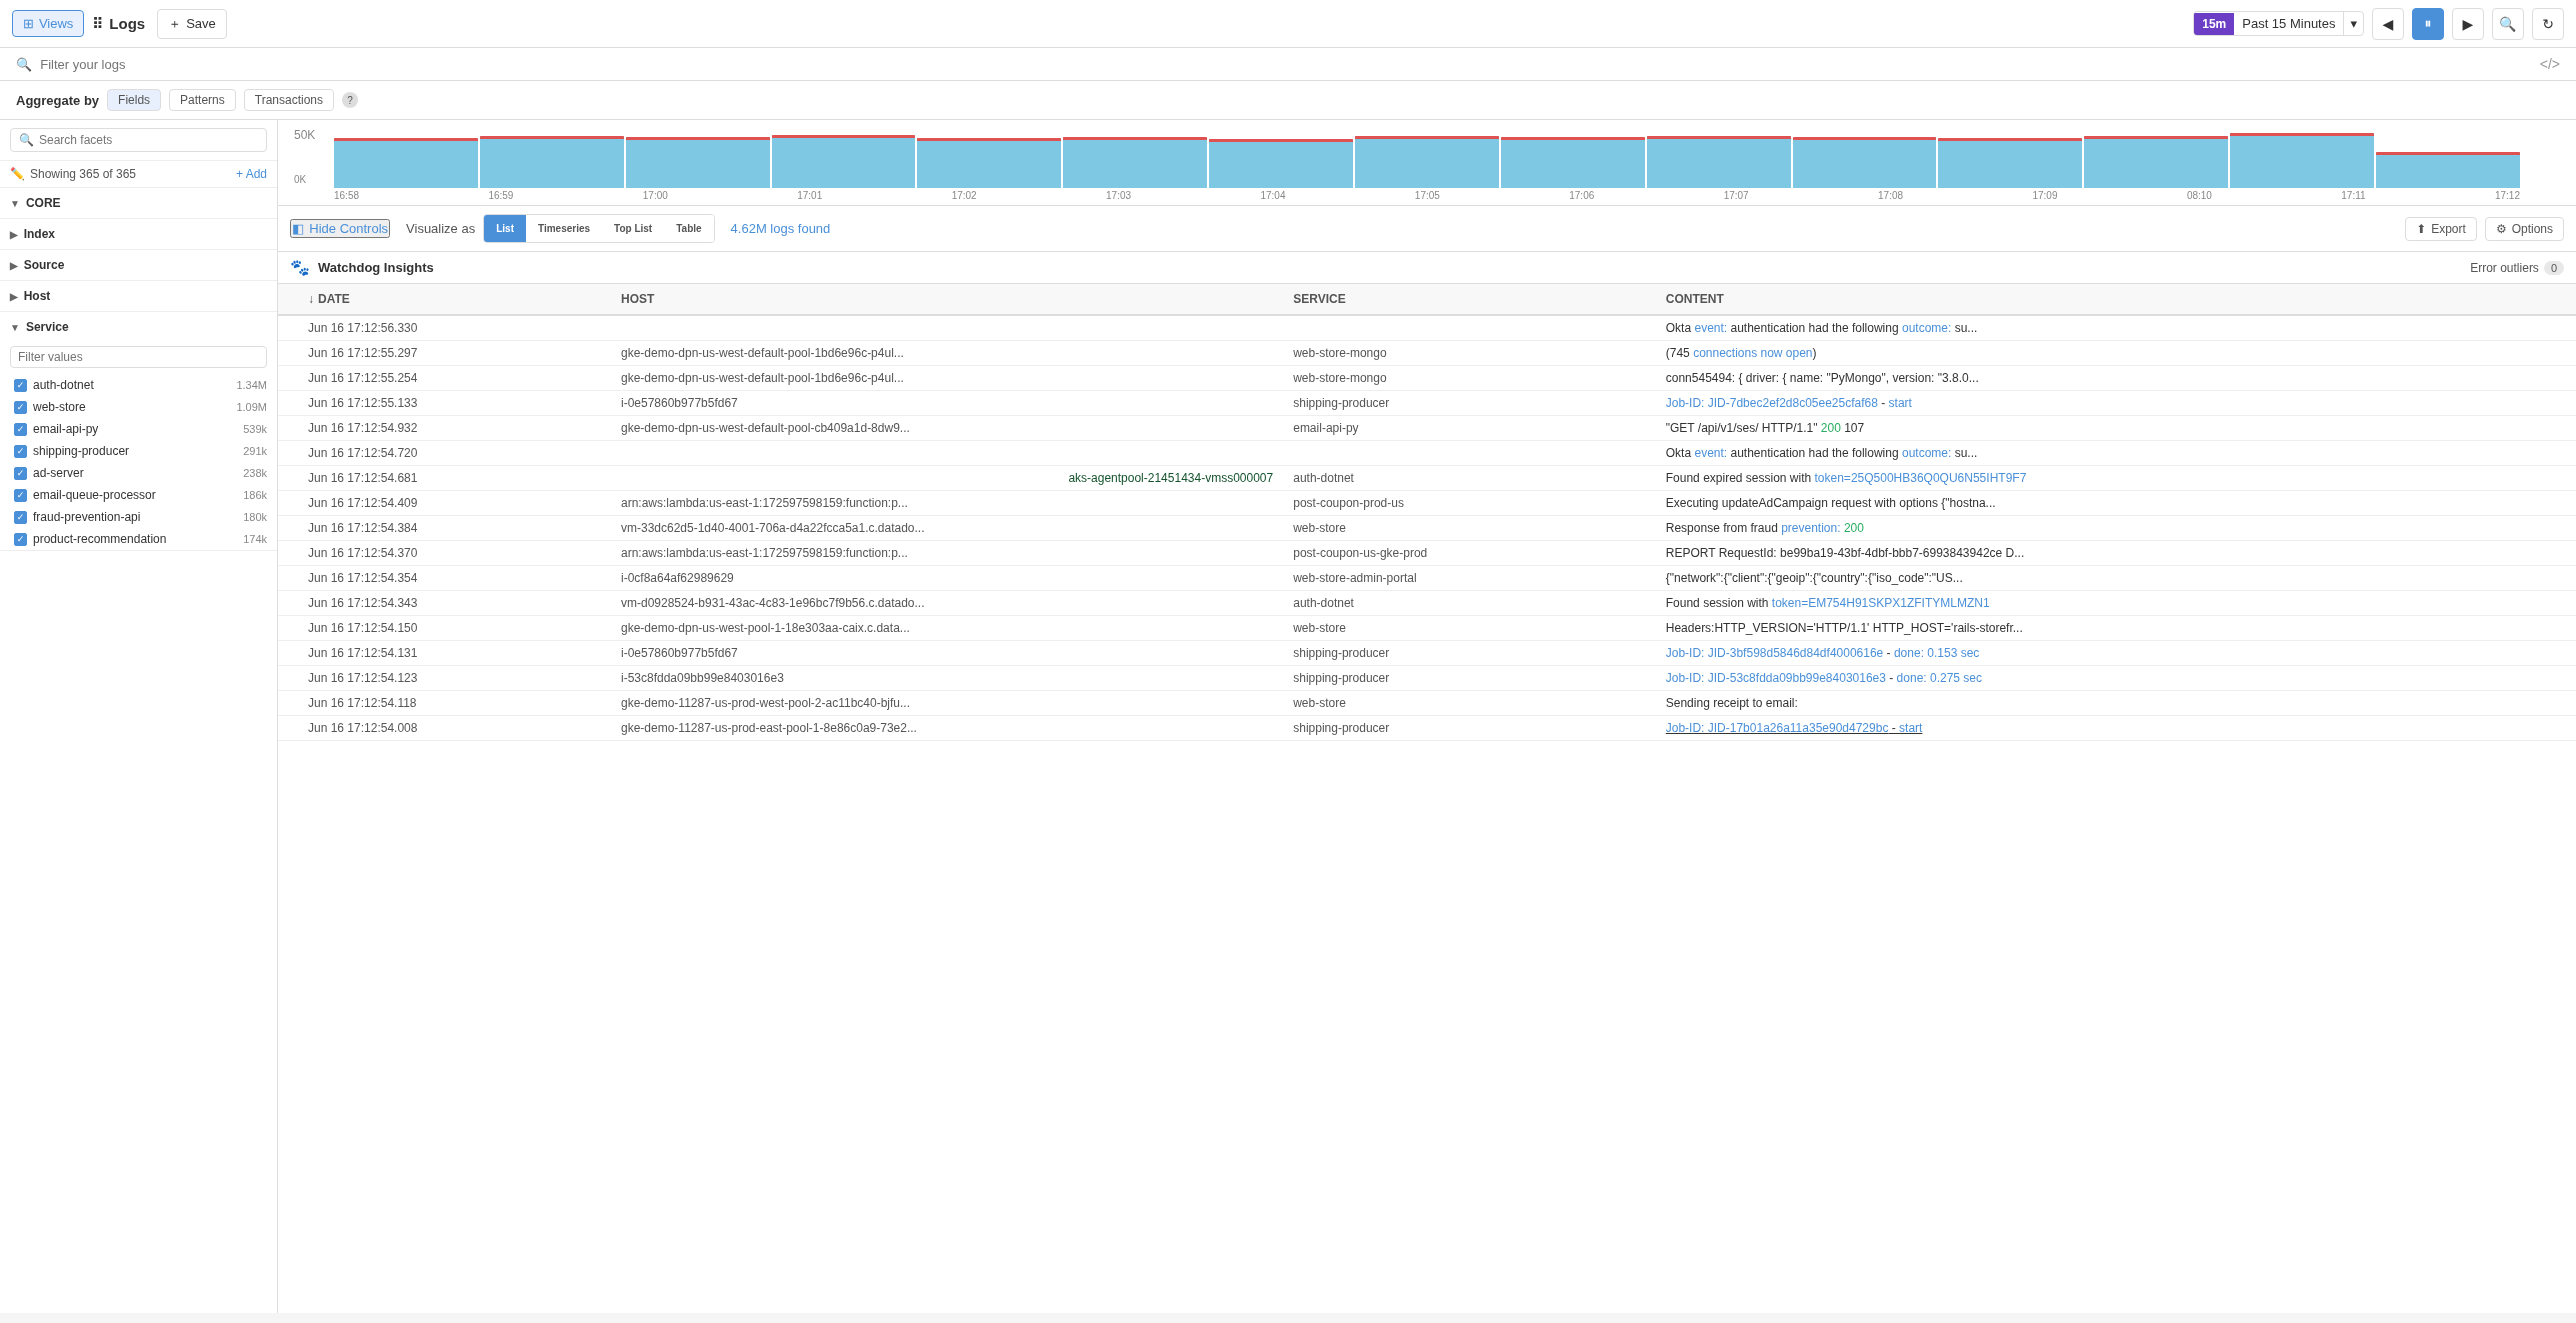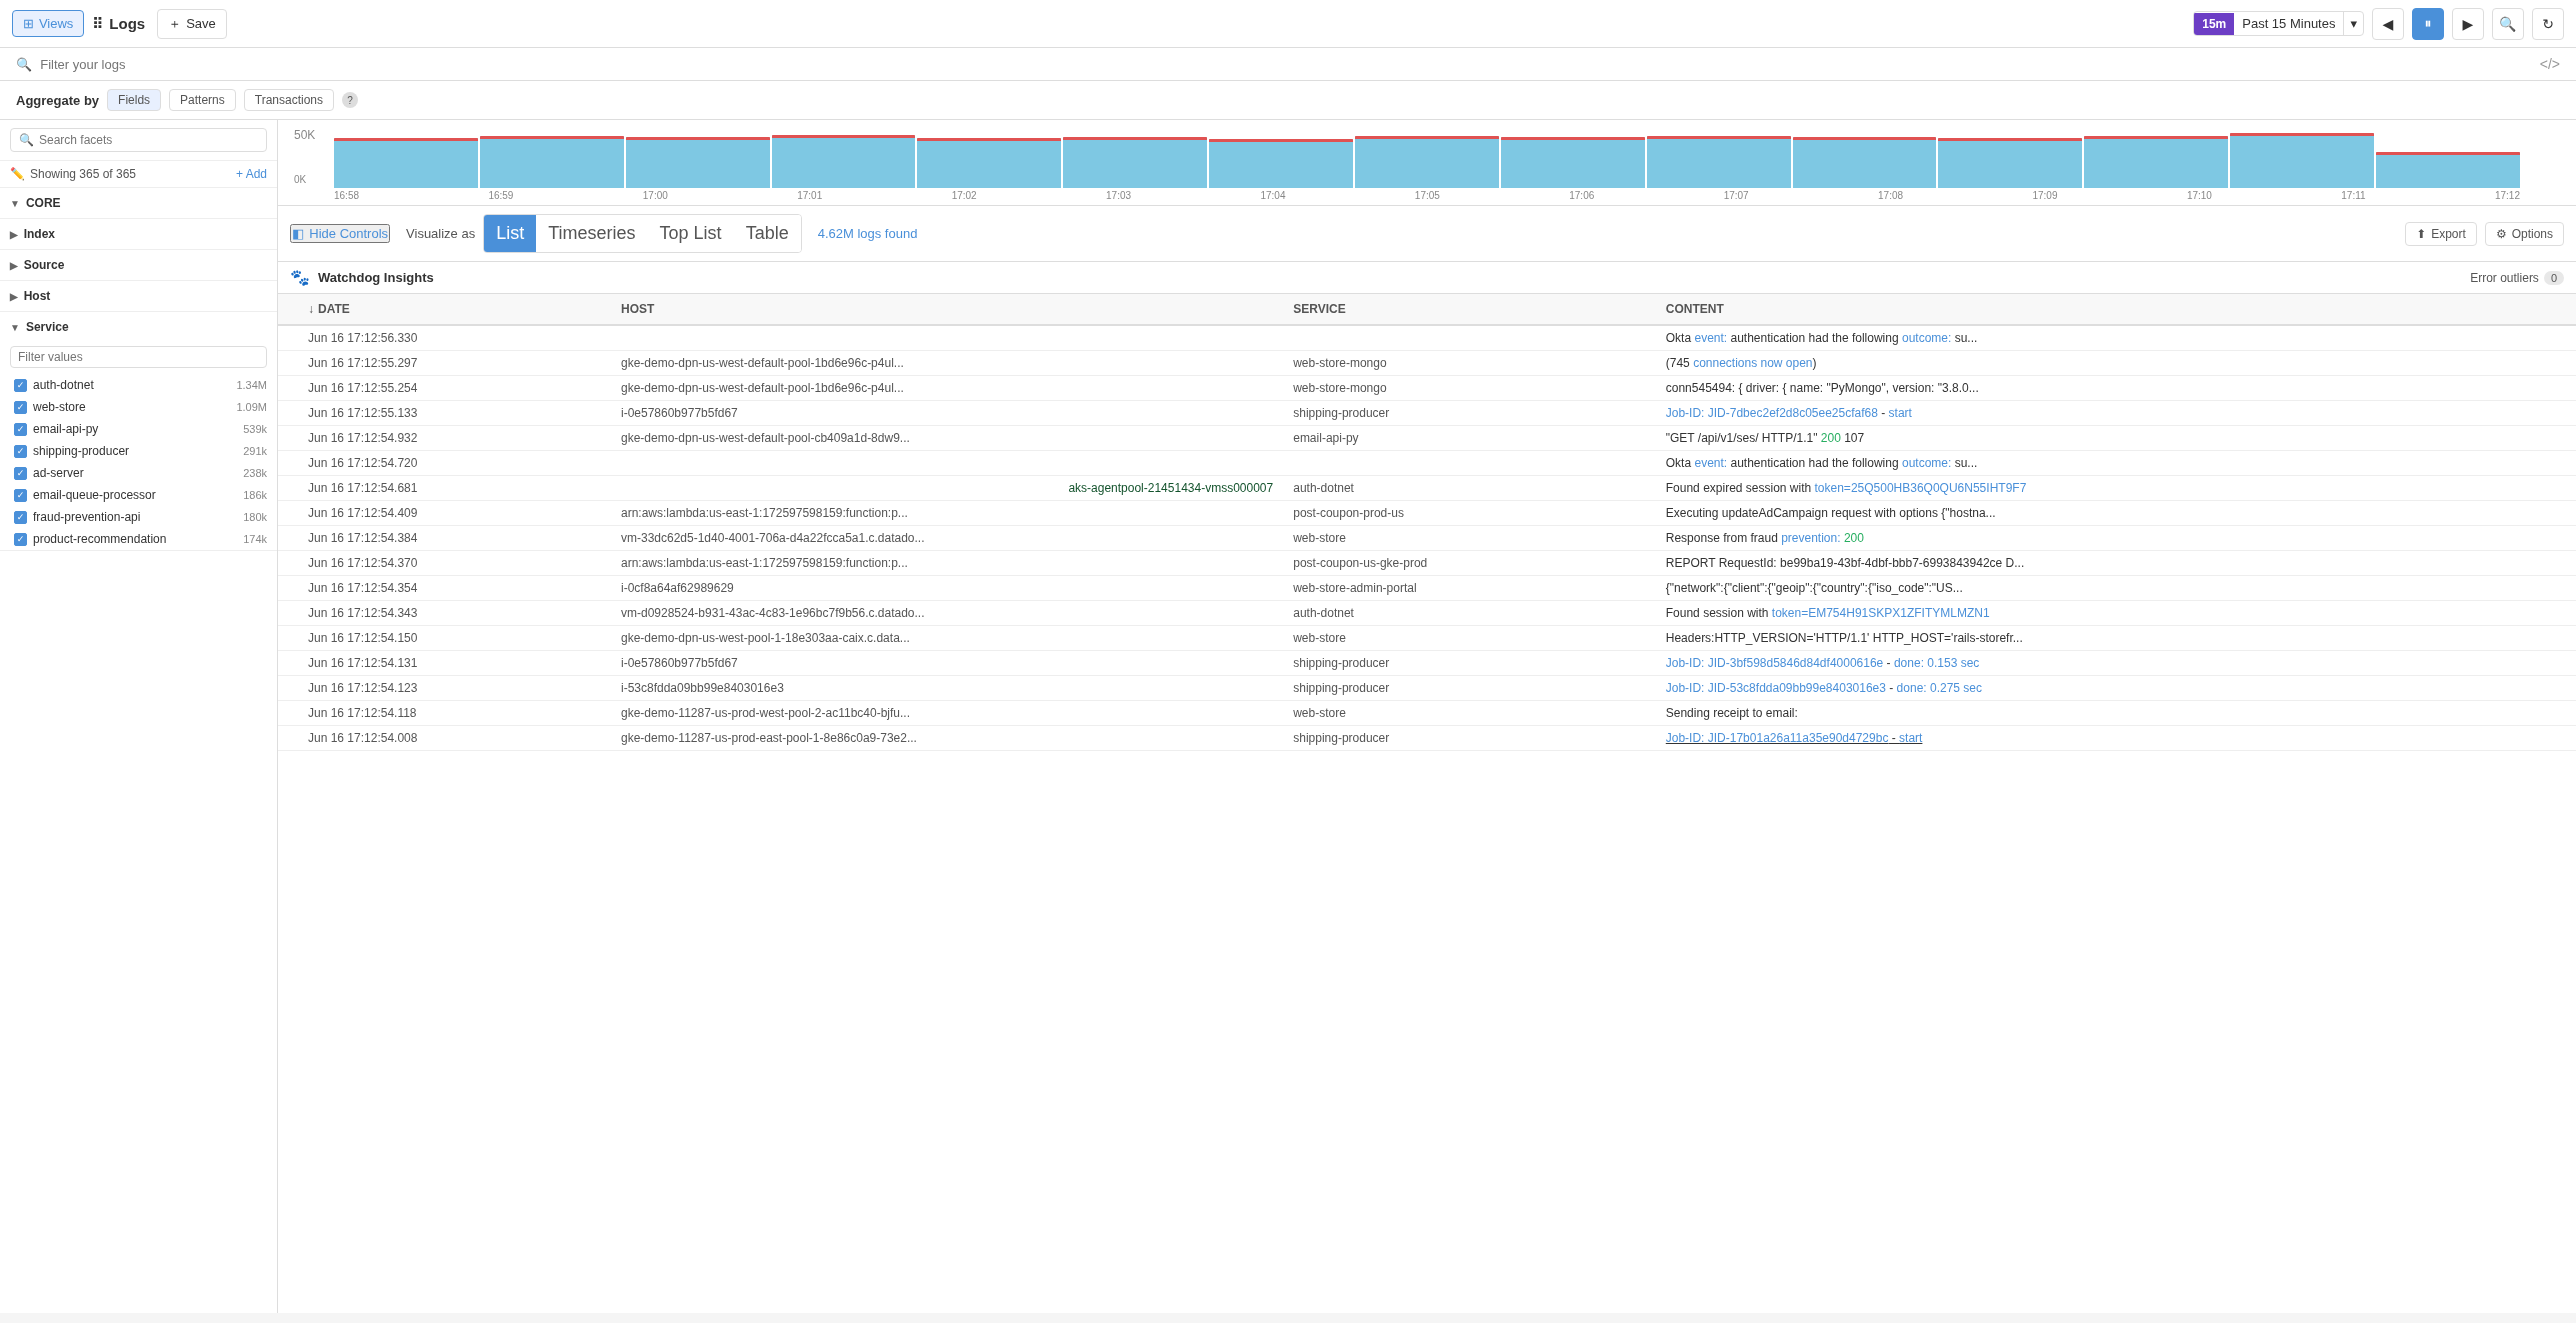--- a/index.html
+++ b/index.html
@@ -323,7 +323,7 @@
           <span>17:07</span>
           <span>17:08</span>
           <span>17:09</span>
-          <span>17:10</span>
+          <span>08:10</span>
           <span>17:11</span>
           <span>17:12</span>
         </div>

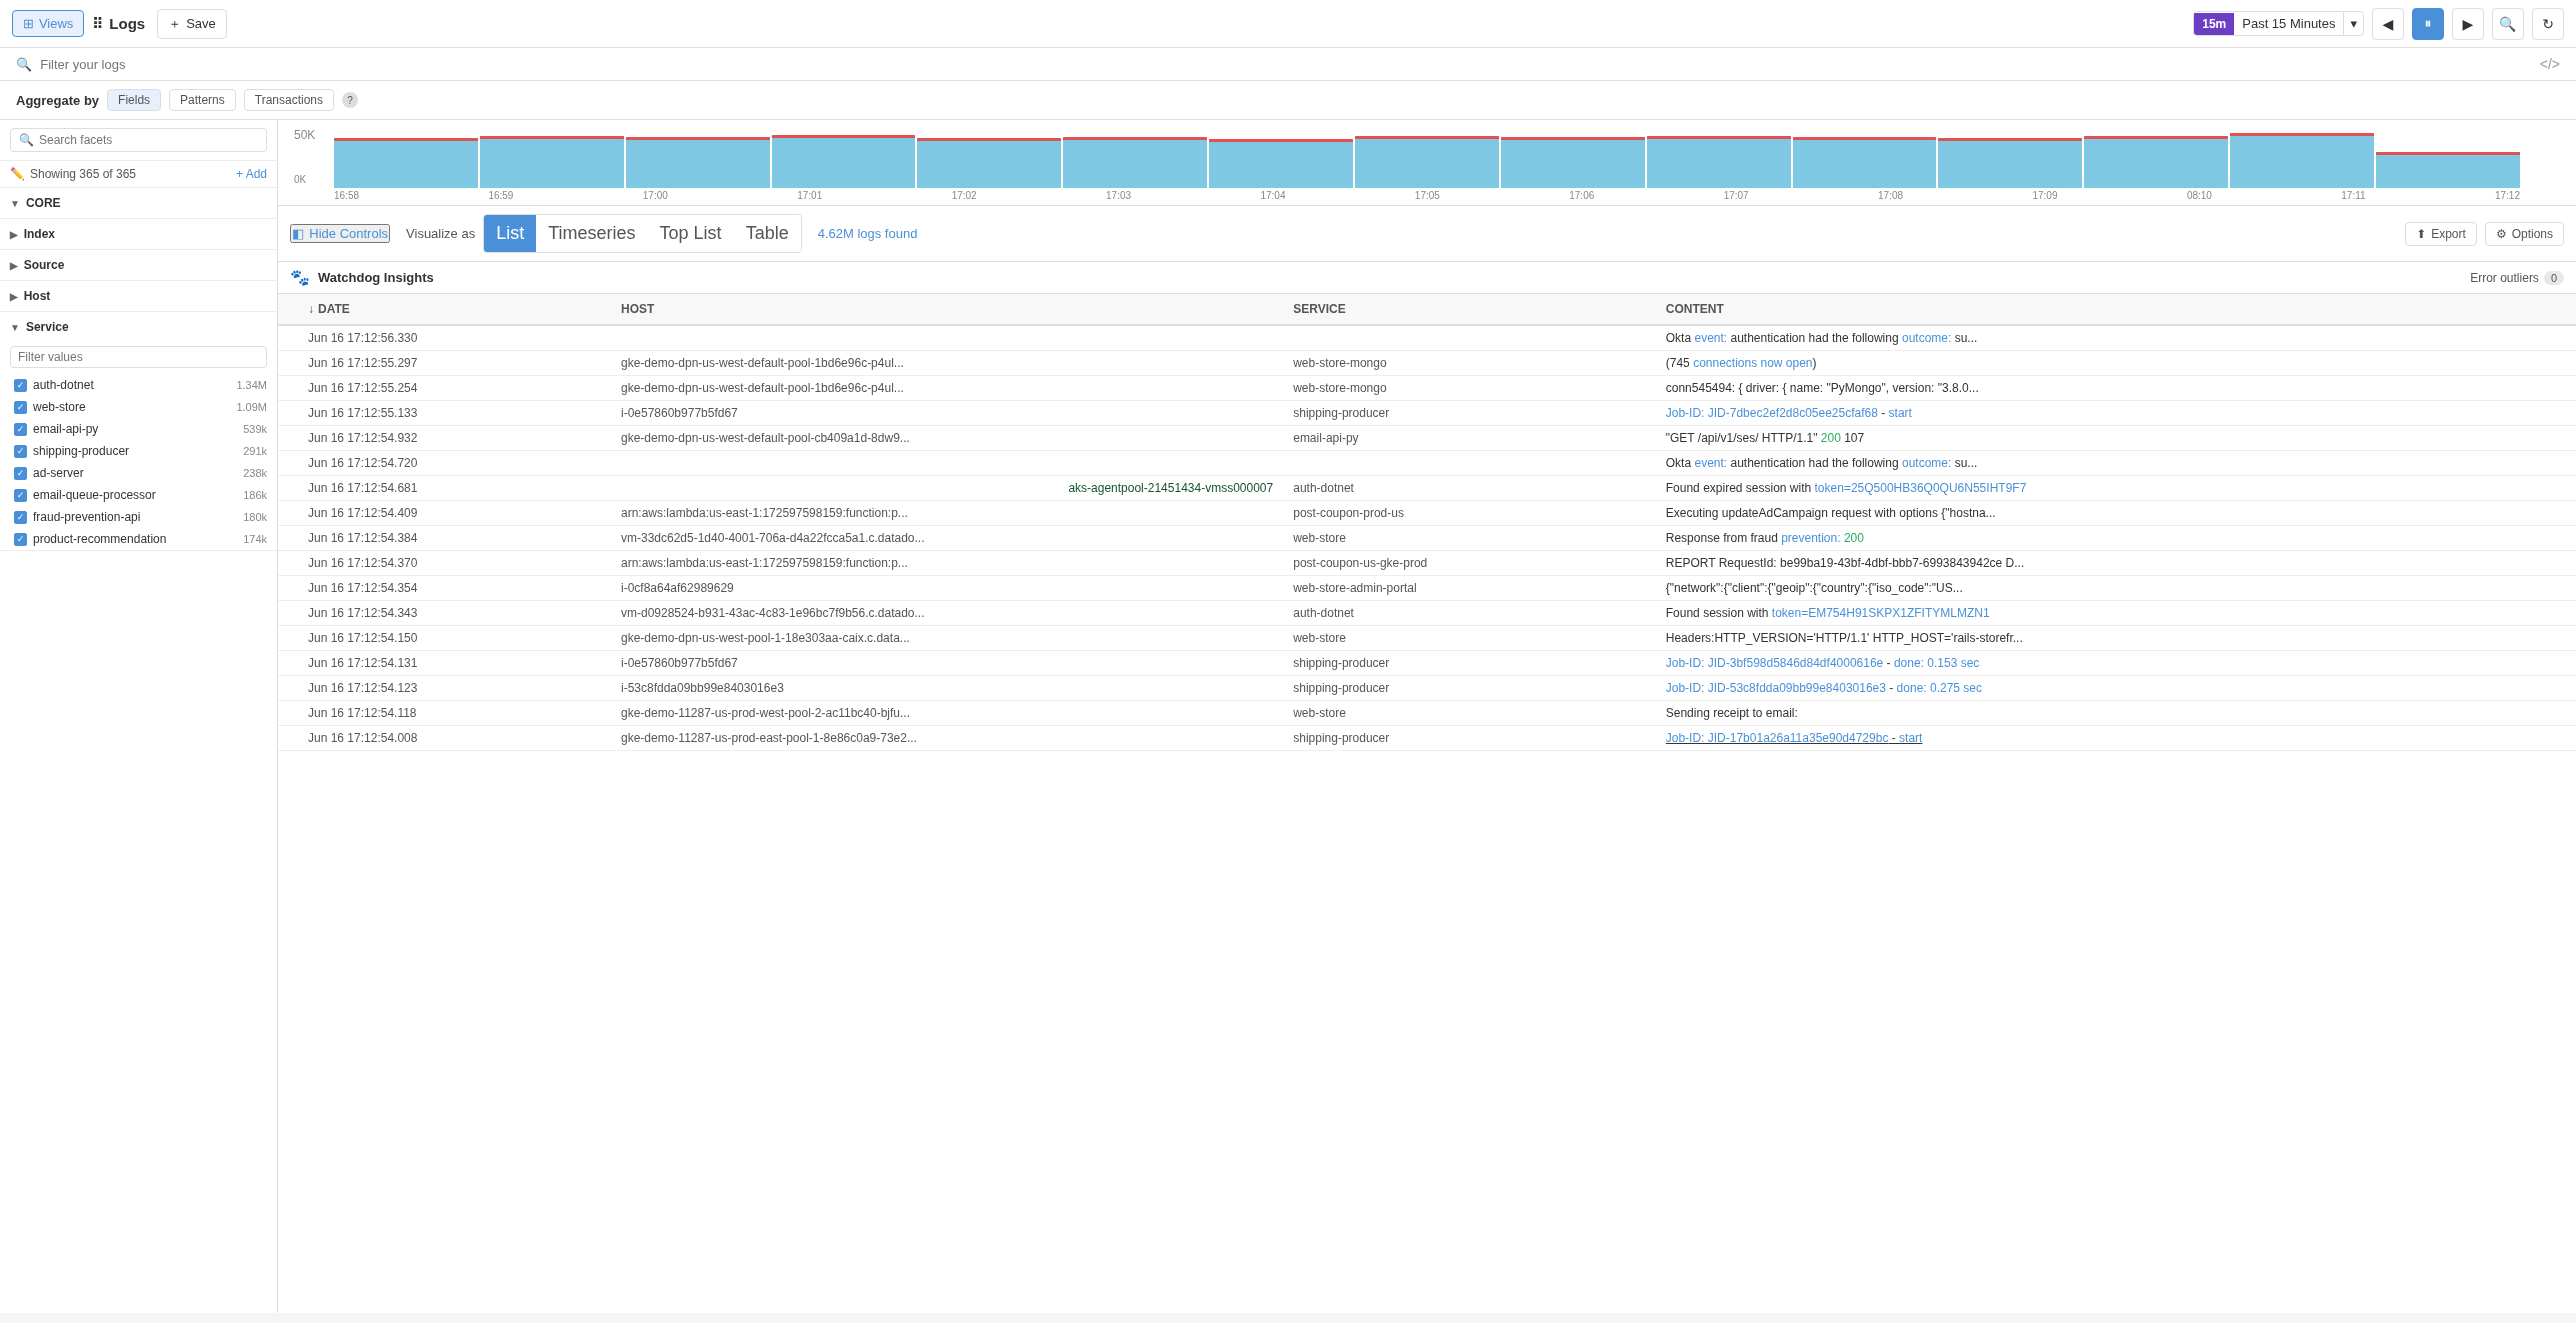--- a/index.html
+++ b/index.html
@@ -66,7 +66,7 @@
     .hide-controls-btn { display: flex; align-items: center; gap: 5px; color: #4a90d9; font-size: 13px; cursor: pointer; }
     .viz-label { font-size: 13px; color: #555; margin-left: 8px; }
     .viz-tabs { display: flex; border: 1px solid #ddd; border-radius: 4px; overflow: hidden; }
-    .viz-tab { padding: 8px 12px; font-size: 18px; cursor: pointer; background: #fff; color: #555; border: none; }
+    .viz-tab { padding: 8px 12px; font-size: 10px; cursor: pointer; background: #fff; color: #555; border: none; font-weight: bold; }
     .viz-tab.active { background: #4a90d9; color: #fff; }
     .log-count { color: #4a90d9; font-size: 13px; margin-left: 8px; }
     .export-btn { margin-left: auto; display: flex; align-items: center; gap: 5px; padding: 4px 10px; border: 1px solid #ddd; border-radius: 4px; background: #fff; cursor: pointer; font-size: 12px; color: #555; }

